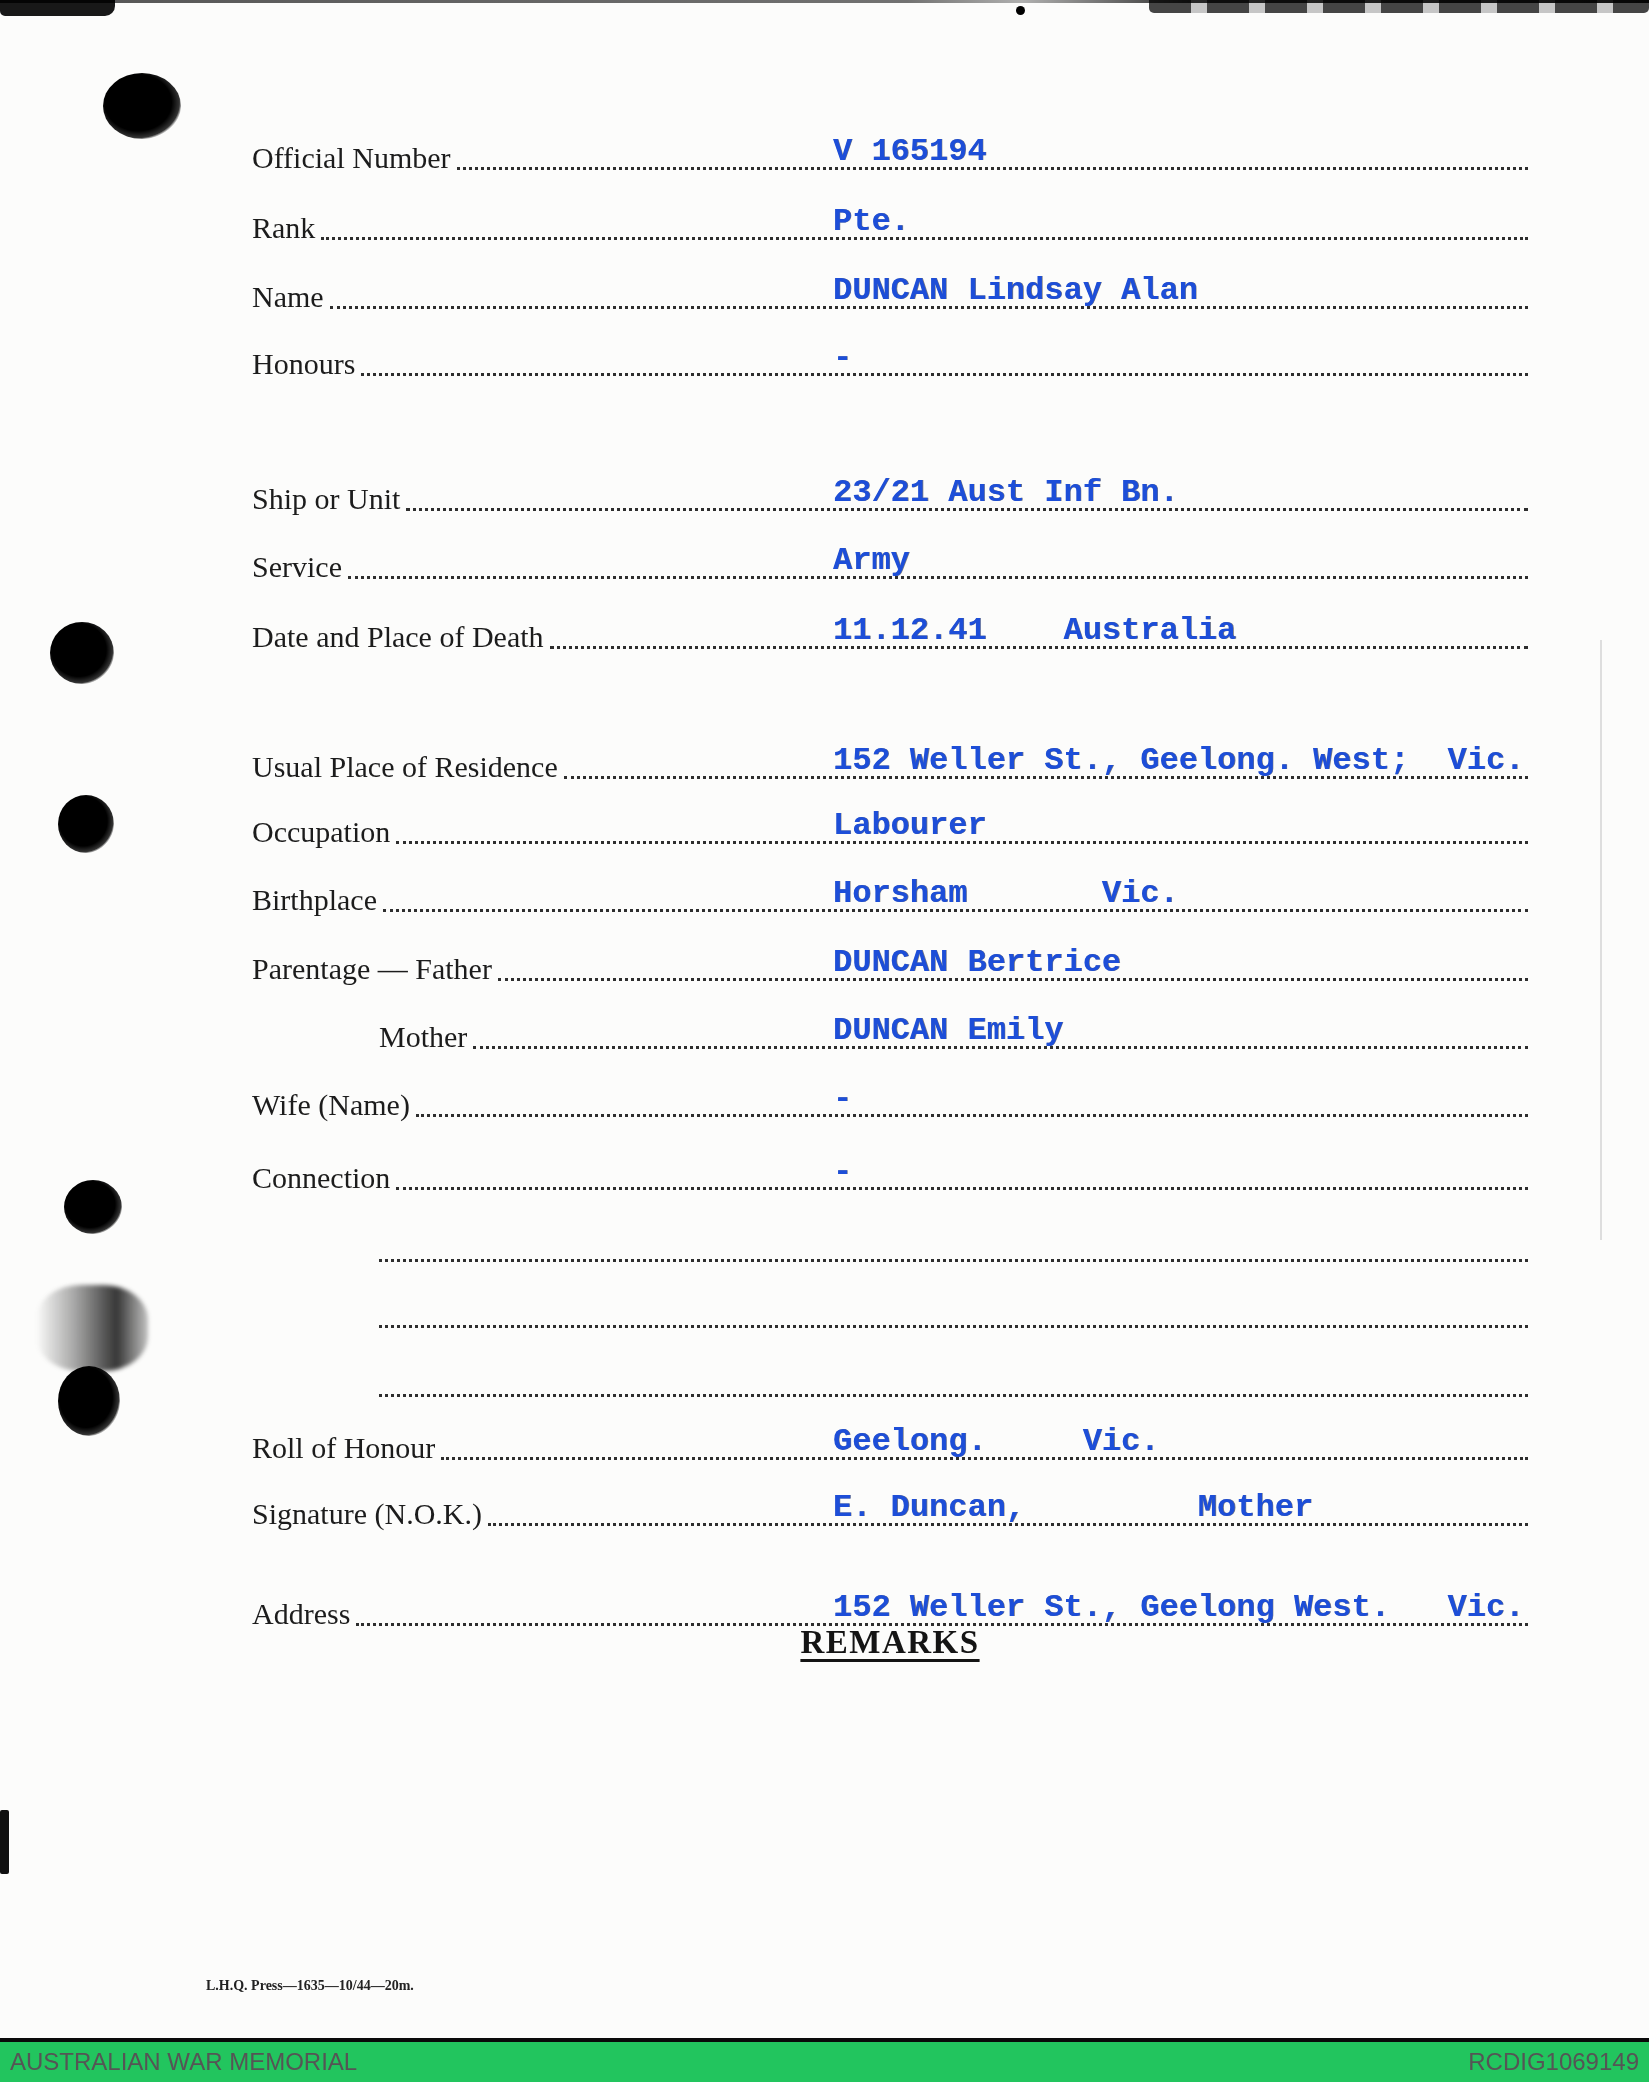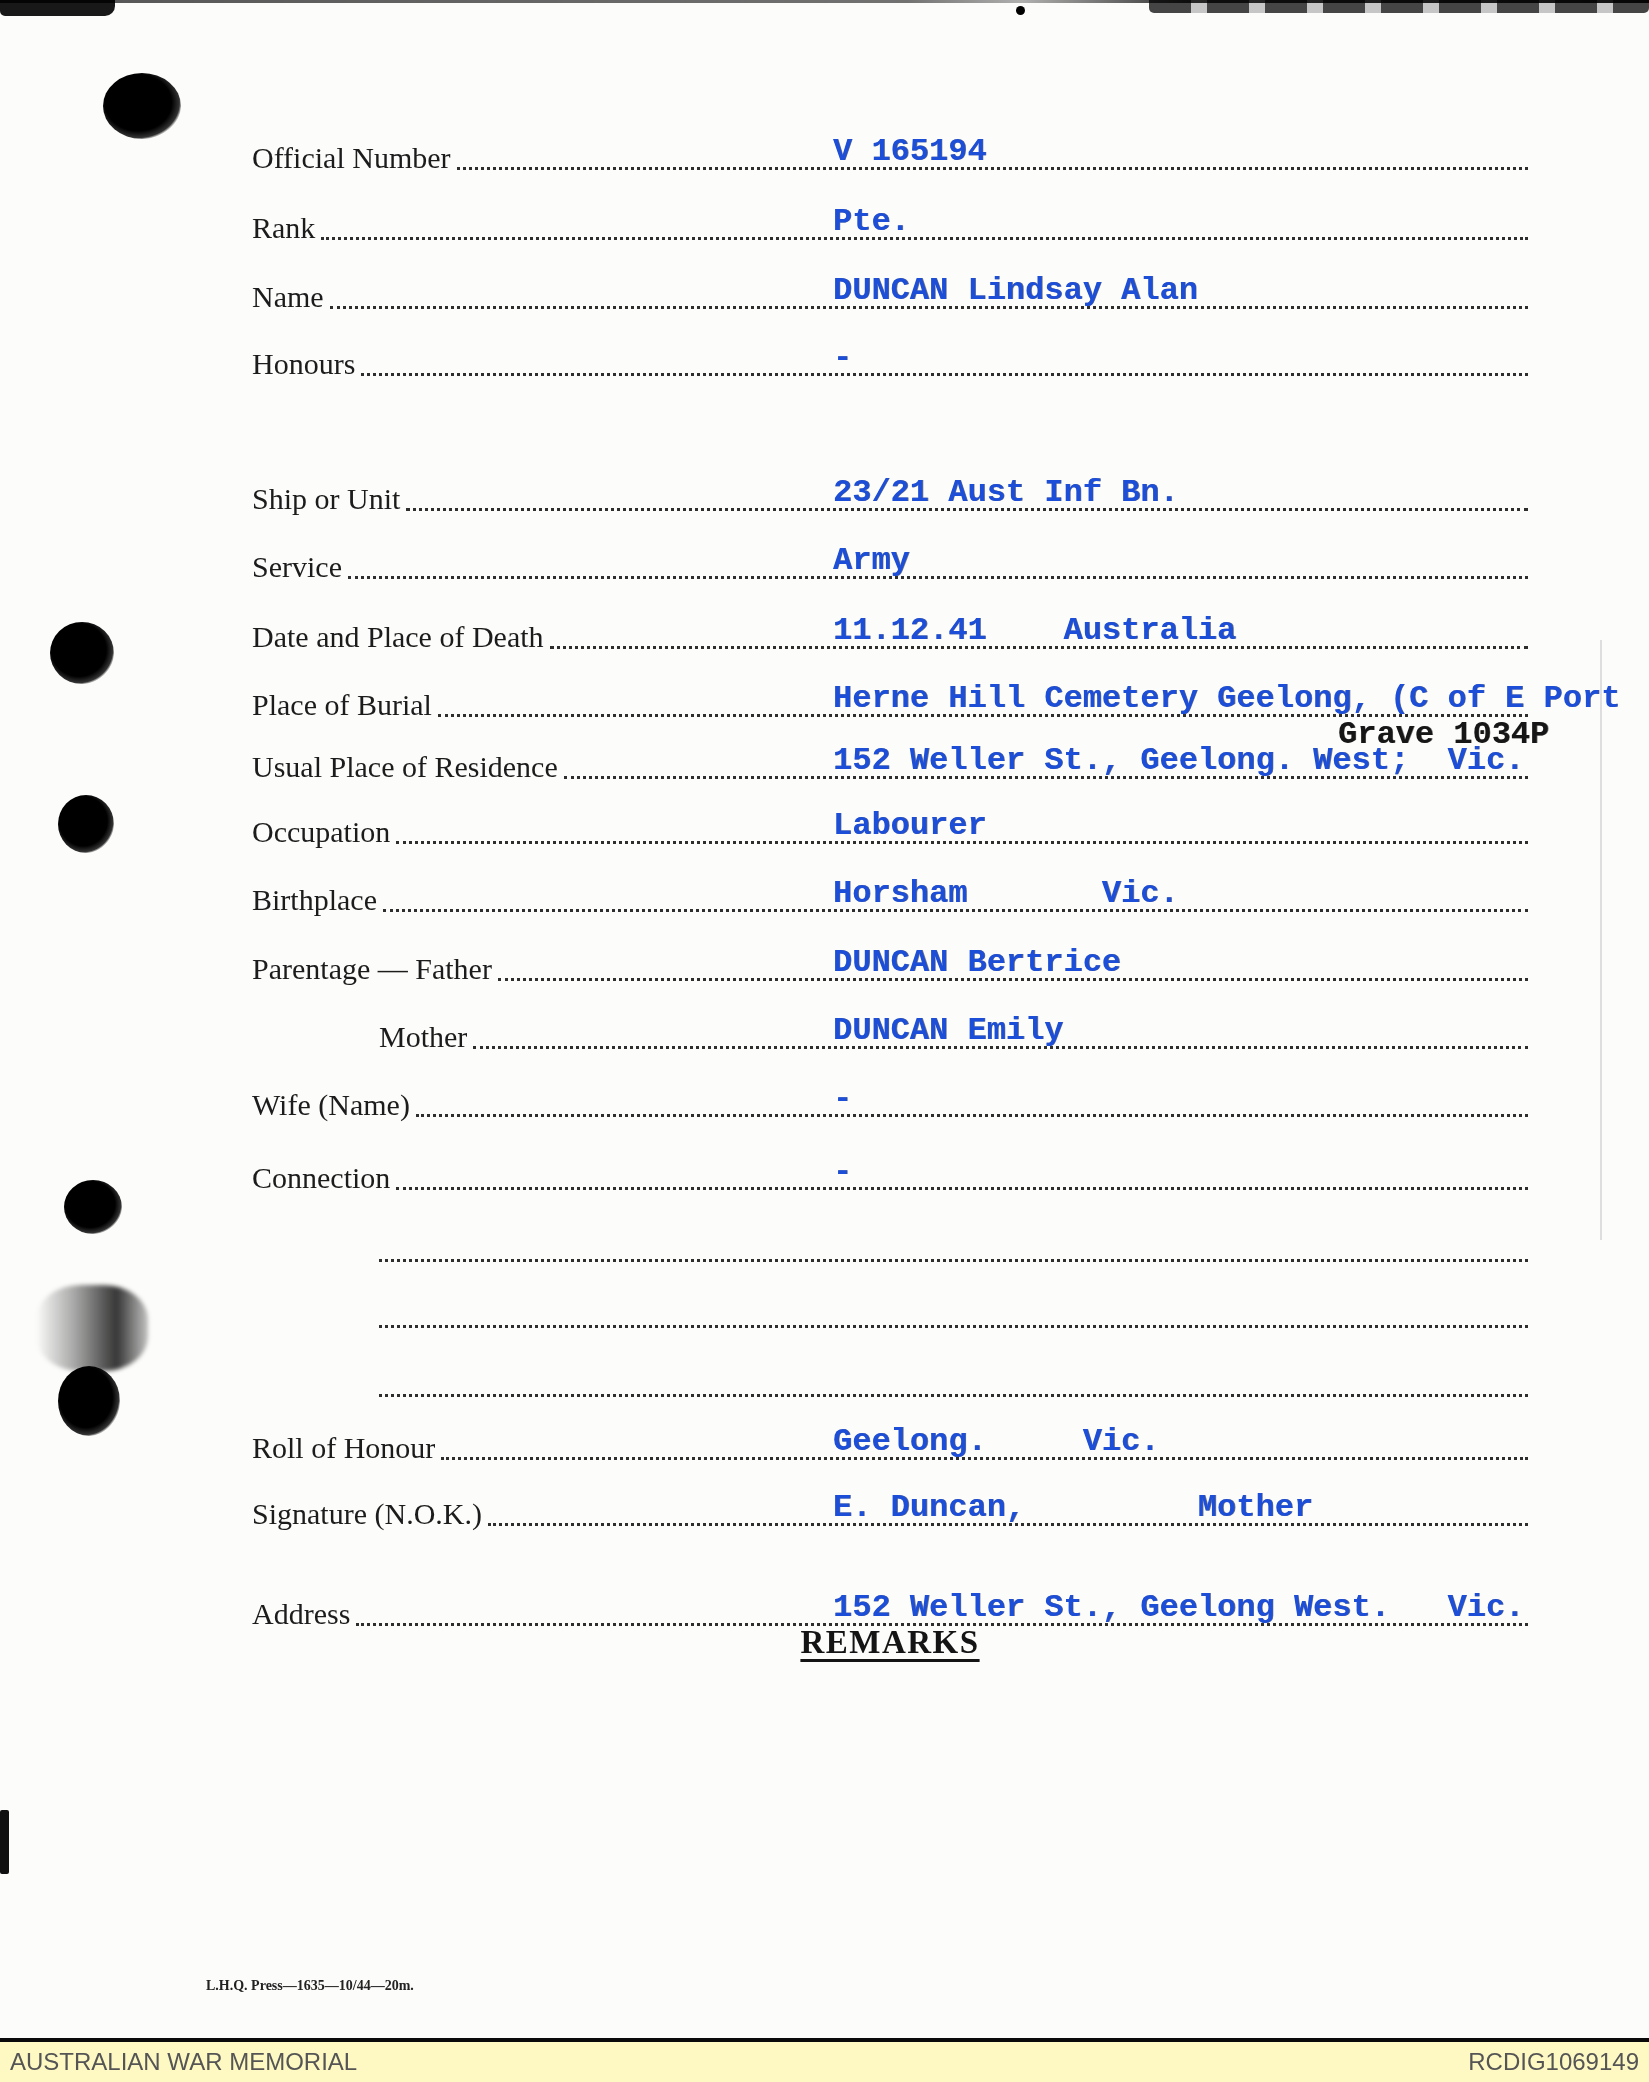--- a/index.html
+++ b/index.html
@@ -165,12 +165,6 @@
     <span class="value">11.12.41    Australia</span>
   </div>
 
-  <div class="row" style="top:663px">
-    <span class="label">Place of Burial</span>
-    <span class="leader"></span>
-    <span class="value">Herne Hill Cemetery Geelong, (C of E Port</span>
-    <span class="value2">Grave 1034P</span>
-  </div>
 
   <div class="row" style="top:725px">
     <span class="label">Usual Place of Residence</span>

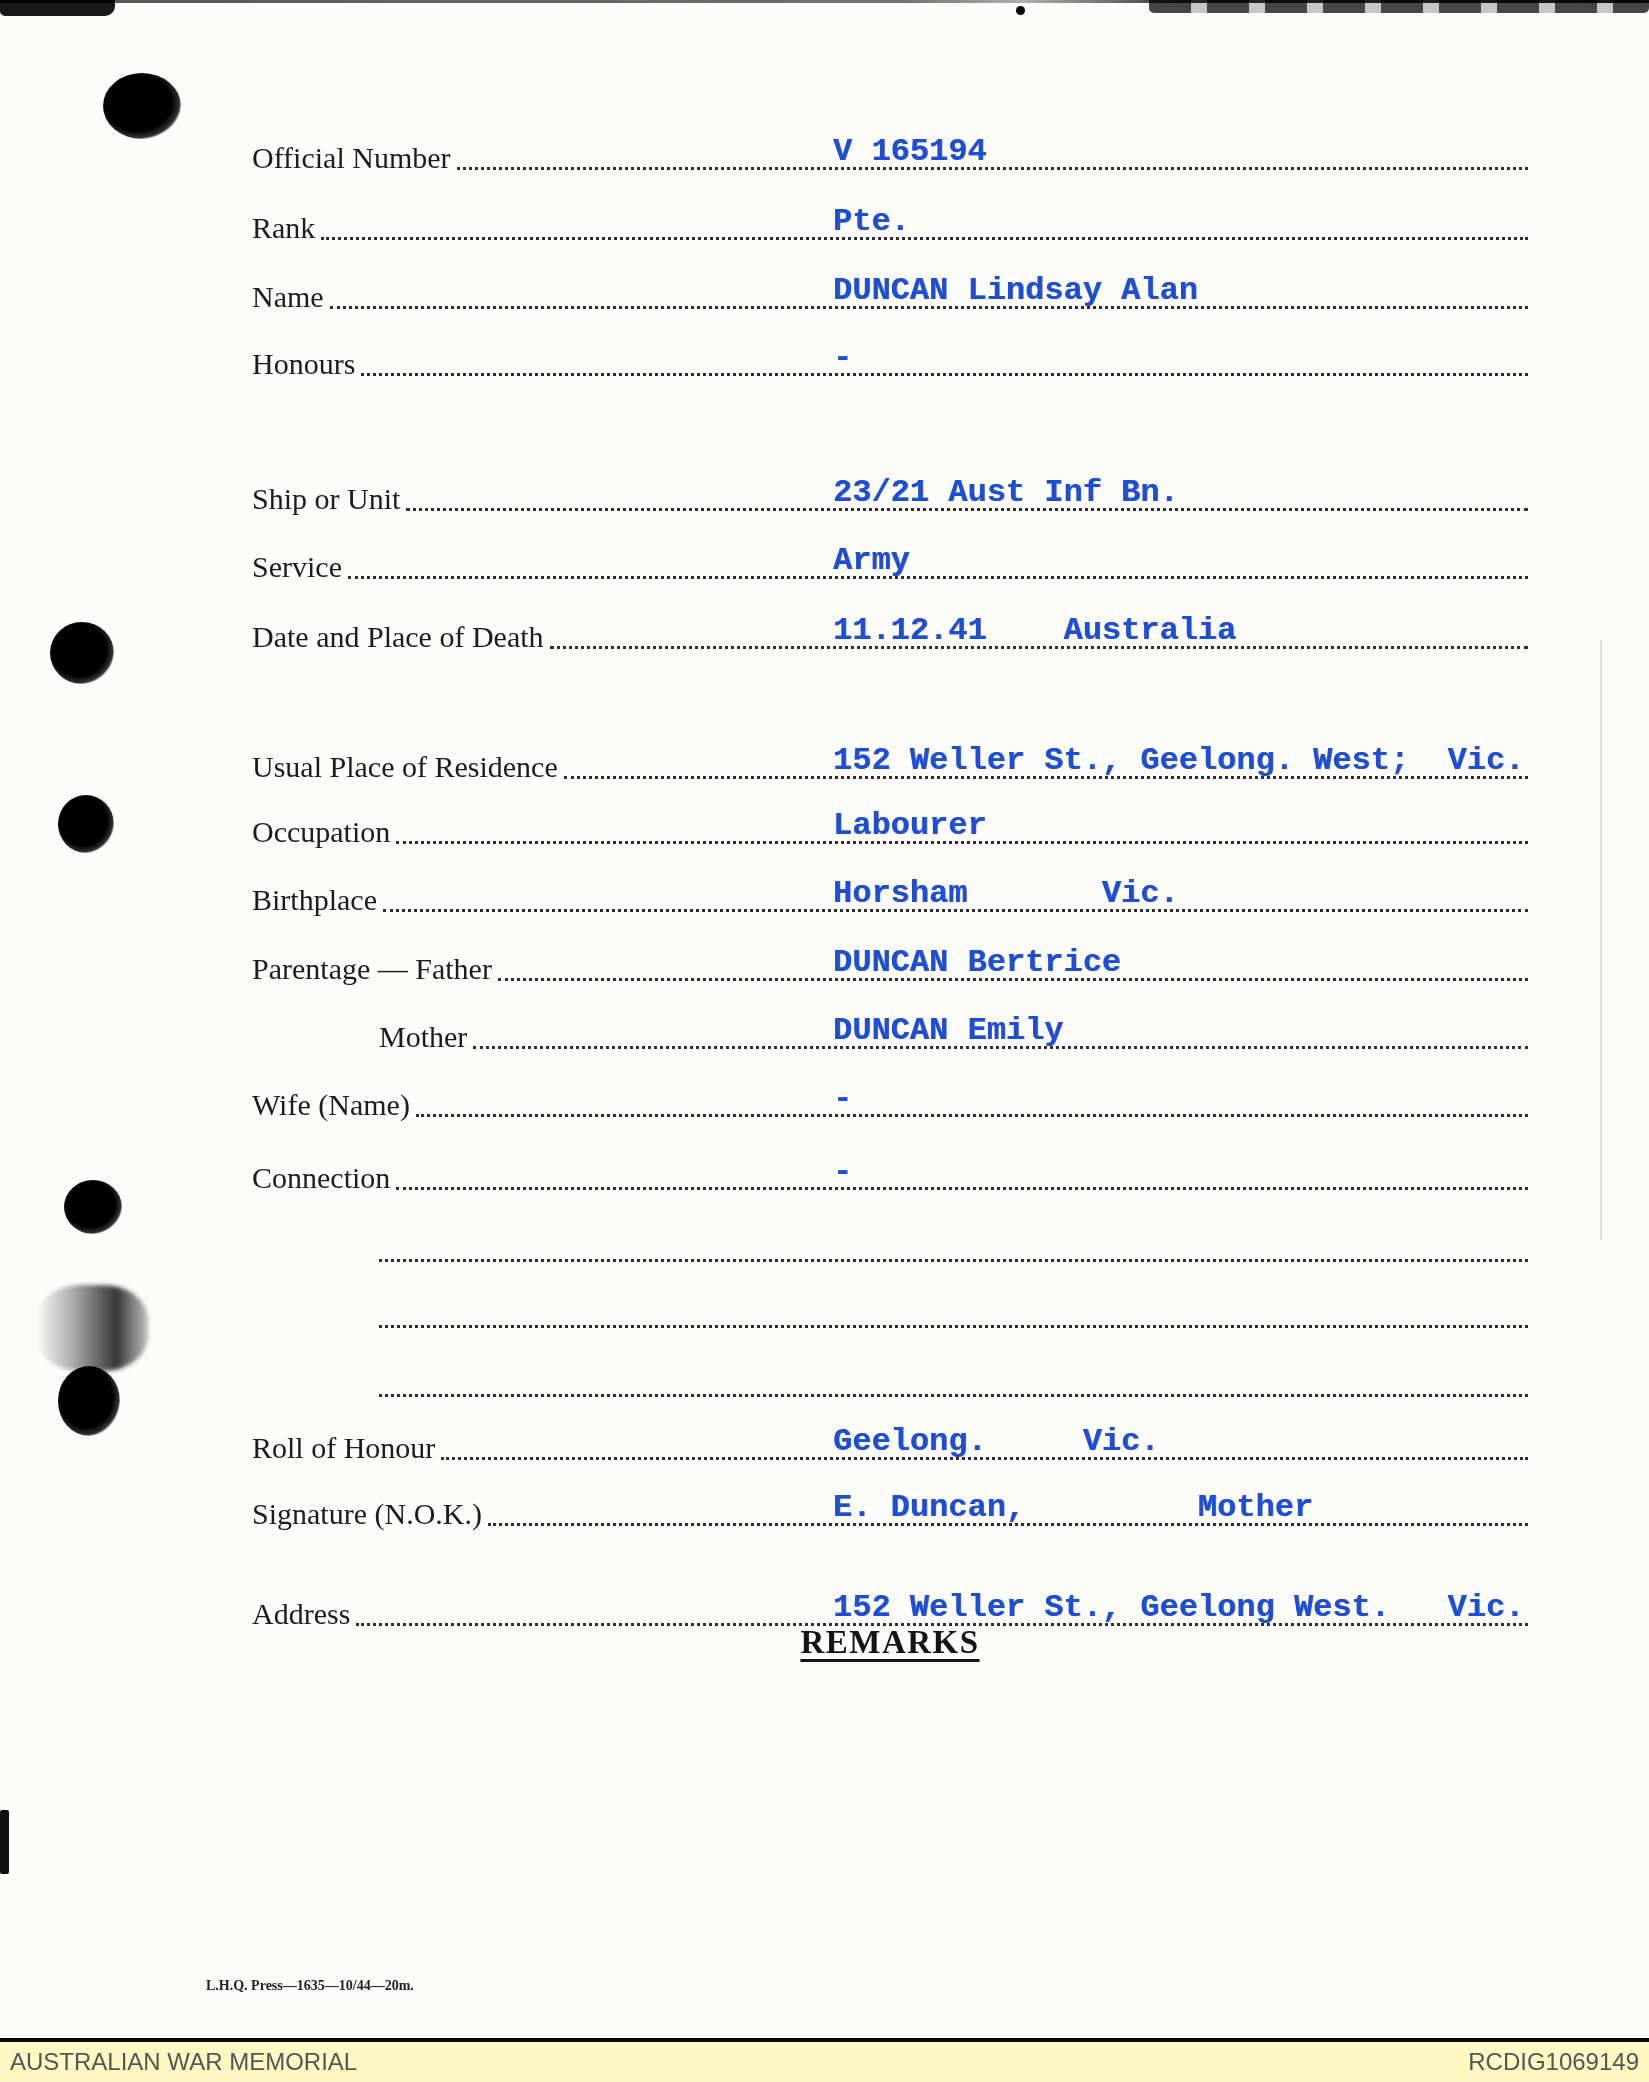--- a/index.html
+++ b/index.html
@@ -60,7 +60,7 @@
   
   .footer {
     position:absolute; left:0; right:0; bottom:0; height:44px;
-    border-top:4px solid #0a0a0a; background:#fef9c3;
+    border-top:4px solid #0a0a0a; background:#22c55e;
     display:flex; align-items:center; justify-content:space-between;
     padding:0 10px;
     font-family:"Liberation Sans", sans-serif;

